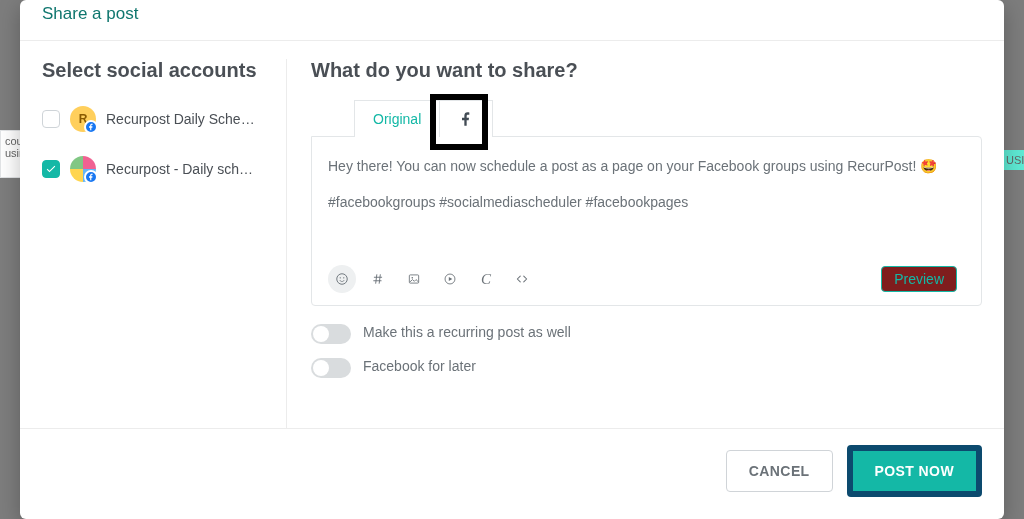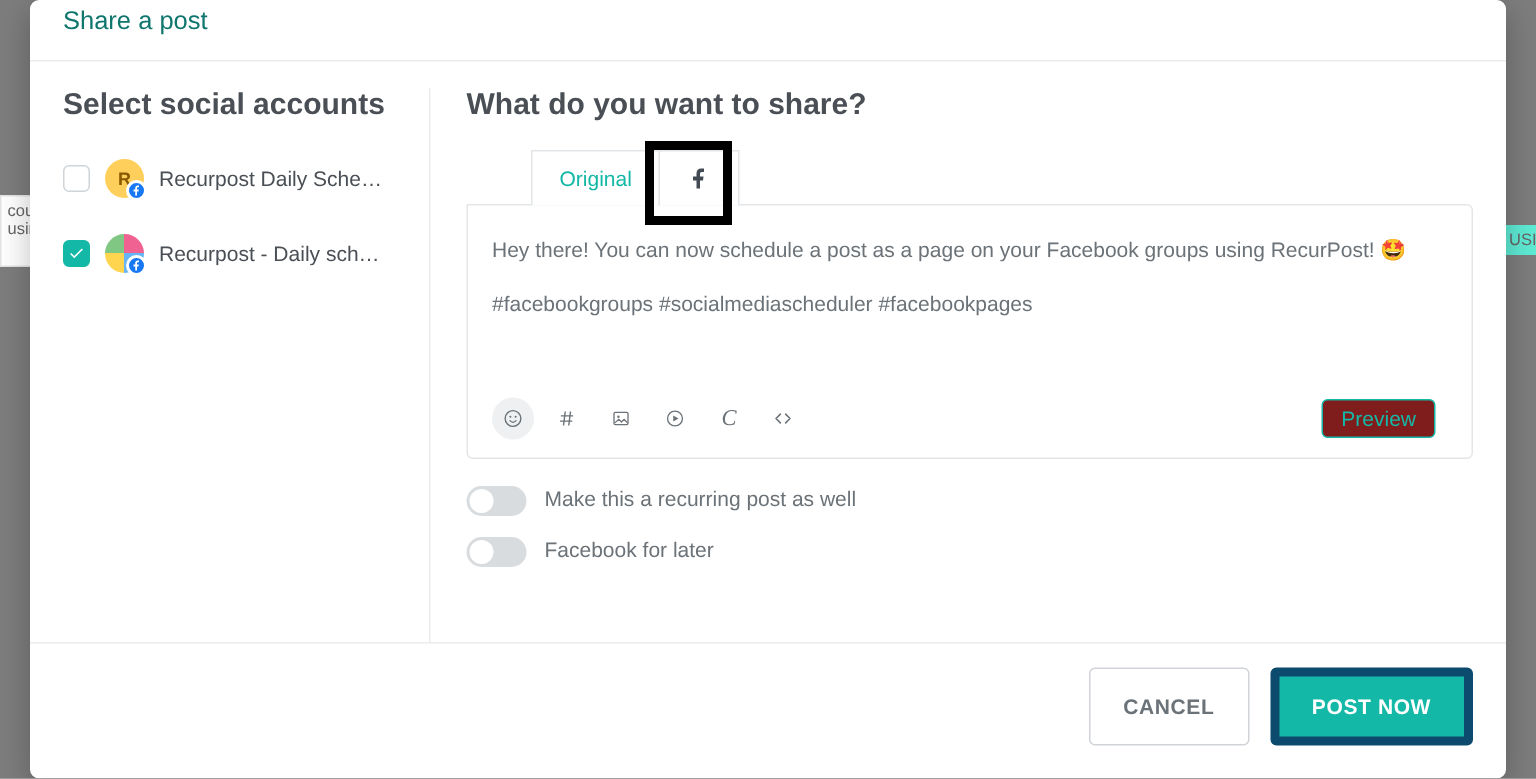--- a/index.html
+++ b/index.html
@@ -124,7 +124,7 @@
   .modal-footer {
     border-top:1px solid #ececec;
     padding: 16px 22px 22px;
-    display:flex; justify-content:flex-end; gap:14px;
+    display:flex; justify-content:flex-end; gap:14px;align-items:center;
   }
   .btn { font-size:14px; font-weight:600; padding:12px 22px; border-radius:4px; letter-spacing:.4px; }
   .btn.cancel { background:#fff; border:1px solid #d0d4d8; color:#6b7278; }

